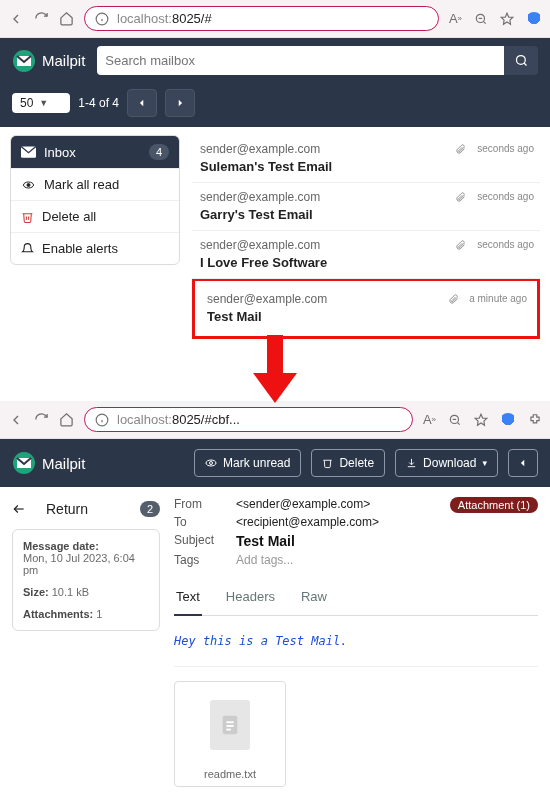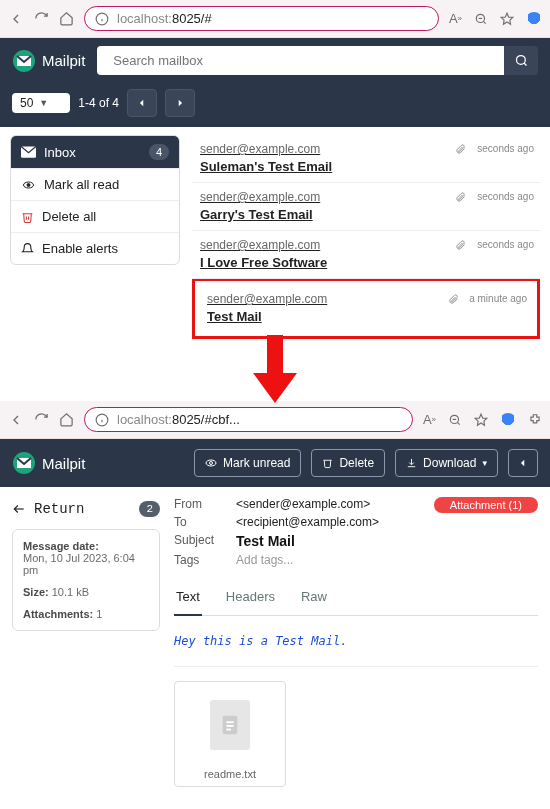--- a/index.html
+++ b/index.html
@@ -19,7 +19,7 @@
   .logo { display:flex; align-items:center; gap:6px; font-size:15px; }
   .logo-mark { width:24px; height:24px; }
   .search-wrap { flex:1; display:flex; }
-  .search-input { flex:1; border:none; border-radius:4px 0 0 4px; padding:7px 16px; font-size:13px; }
+  .search-input { flex:1; border:none; border-radius:4px 0 0 4px; padding:7px 8px; font-size:13px; }
   .search-btn { background:#3b4559; border:none; border-radius:0 4px 4px 0; width:34px; display:flex; align-items:center; justify-content:center; color:#fff; cursor:pointer;}
   
   

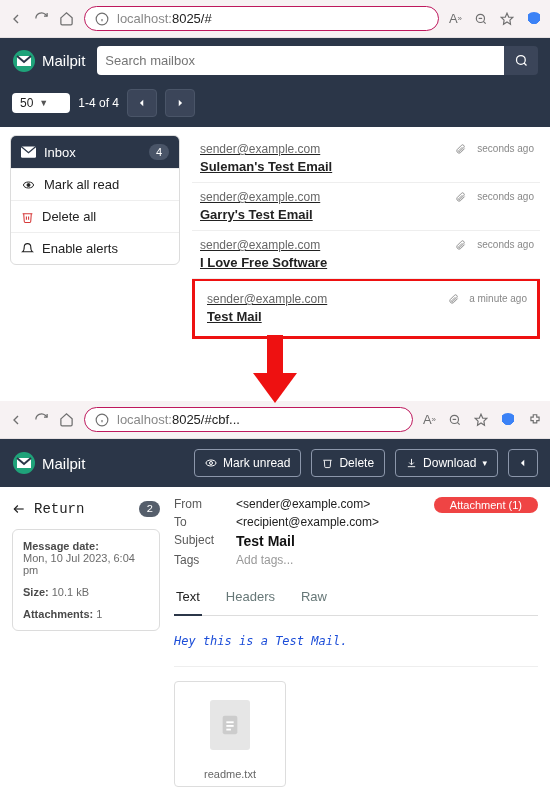--- a/index.html
+++ b/index.html
@@ -39,7 +39,7 @@
   .side-item svg { flex-shrink:0; }
   .red { color:#d63a3a; }
   
-  .messages { flex:1; position:relative;text-decoration:underline; }
+  .messages { flex:1; position:relative; }
   .msg { padding:7px 8px 8px; border-bottom:1px solid #eee; position:relative;}
   .msg .sender { color:#676767; font-size:12px;}
   .msg .subj { font-weight:600; font-size:13px; margin-top:3px;}

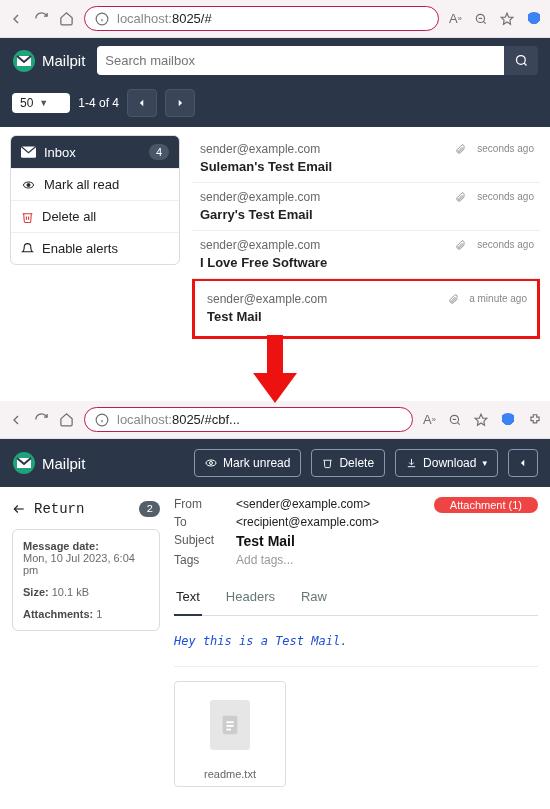--- a/index.html
+++ b/index.html
@@ -58,7 +58,7 @@
   
   .detail-area { display:flex; gap:14px; padding:10px 12px 20px 12px;}
   .left-col { width:148px; }
-  .return-row { display:flex; align-items:center; gap:8px; padding:4px 0 12px 0; font-size:14px;font-family:Liberation Mono, monospace;}
+  .return-row { display:flex; align-items:center; gap:20px; padding:4px 0 12px 0; font-size:14px;}
   .return-row .cnt { margin-left:auto; background:#555e6b; color:#fff; border-radius:10px; padding:0 7px; font-size:11px; line-height:16px;}
   .meta-box { border:1px solid #dcdcdc; border-radius:6px; padding:10px; font-size:11px; color:#6a6a6a;}
   .meta-box .lbl { font-weight:600; color:#4a4a4a; }

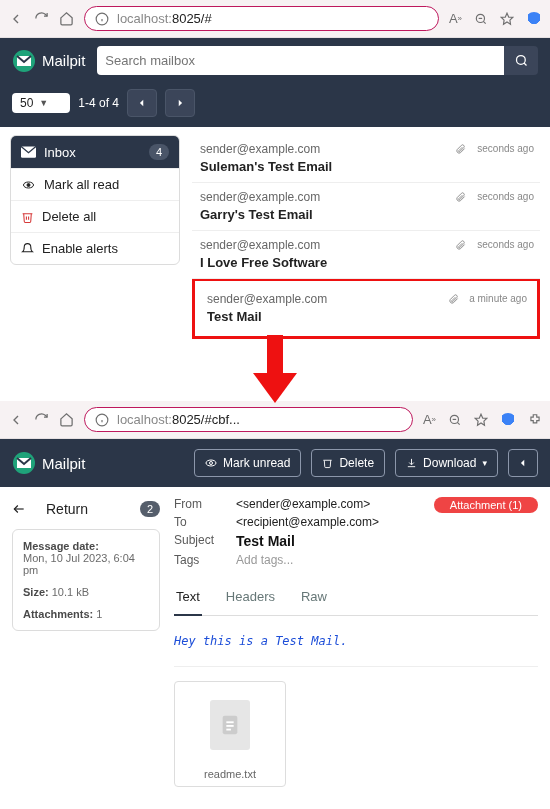--- a/index.html
+++ b/index.html
@@ -65,7 +65,7 @@
   .meta-box div { margin-bottom:10px; }
   
   .right-col { flex:1; position:relative;}
-  .att-badge { position:absolute; right:0; top:0; background:#ef4444; color:#fff; font-size:11px; border-radius:10px; padding:2px 16px;}
+  .att-badge { position:absolute; right:0; top:0; background:#7f1d1d; color:#fff; font-size:11px; border-radius:10px; padding:2px 8px;}
   .hdr-kv { display:flex; gap:10px; font-size:12px; margin-bottom:4px;}
   .hdr-kv .k { width:52px; color:#5a5a5a;}
   .hdr-kv .v.strong { font-weight:700; font-size:14px; color:#111;}

